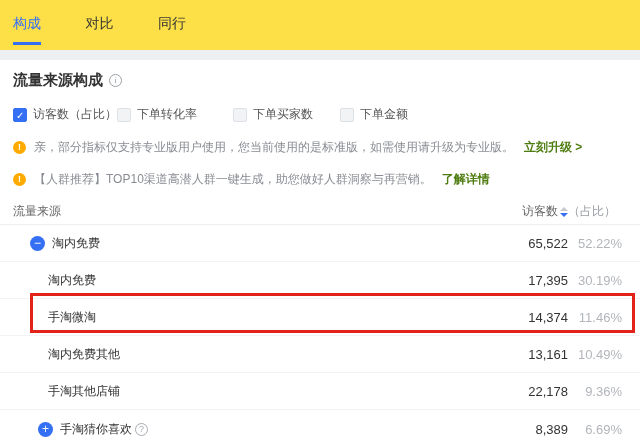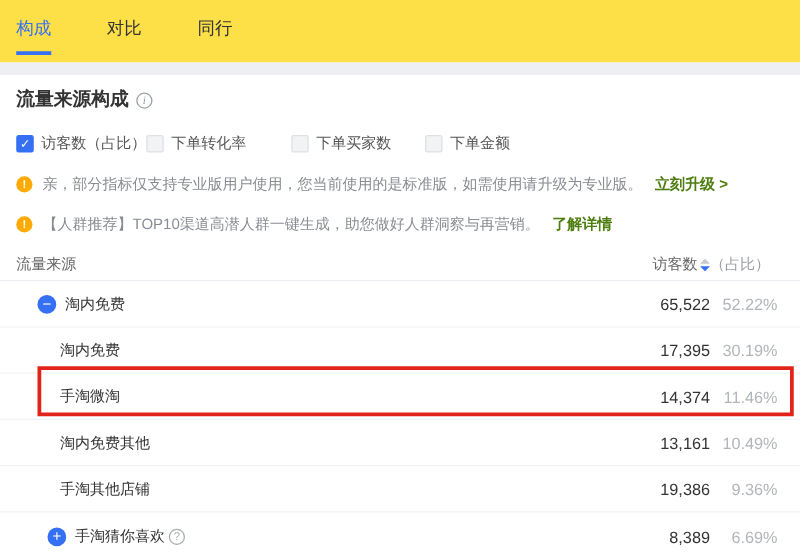--- a/index.html
+++ b/index.html
@@ -174,7 +174,7 @@
     <div class="row-label">
       <span>手淘其他店铺</span>
     </div>
-    <div class="num">19,386</div>
+    <div class="num">22,178</div>
     <div class="pct">9.36%</div>
   </div>
 

